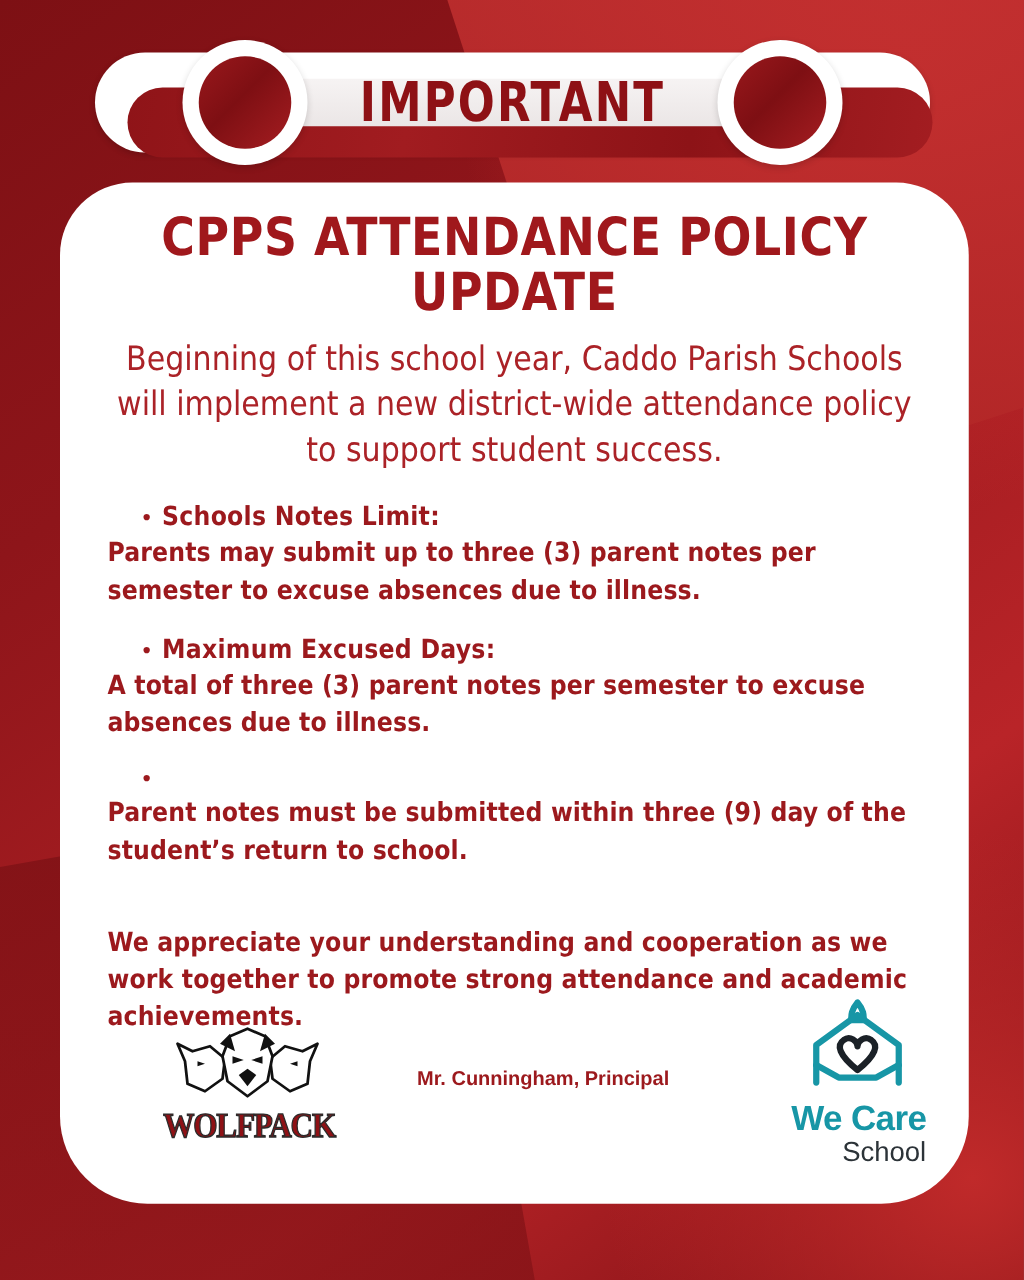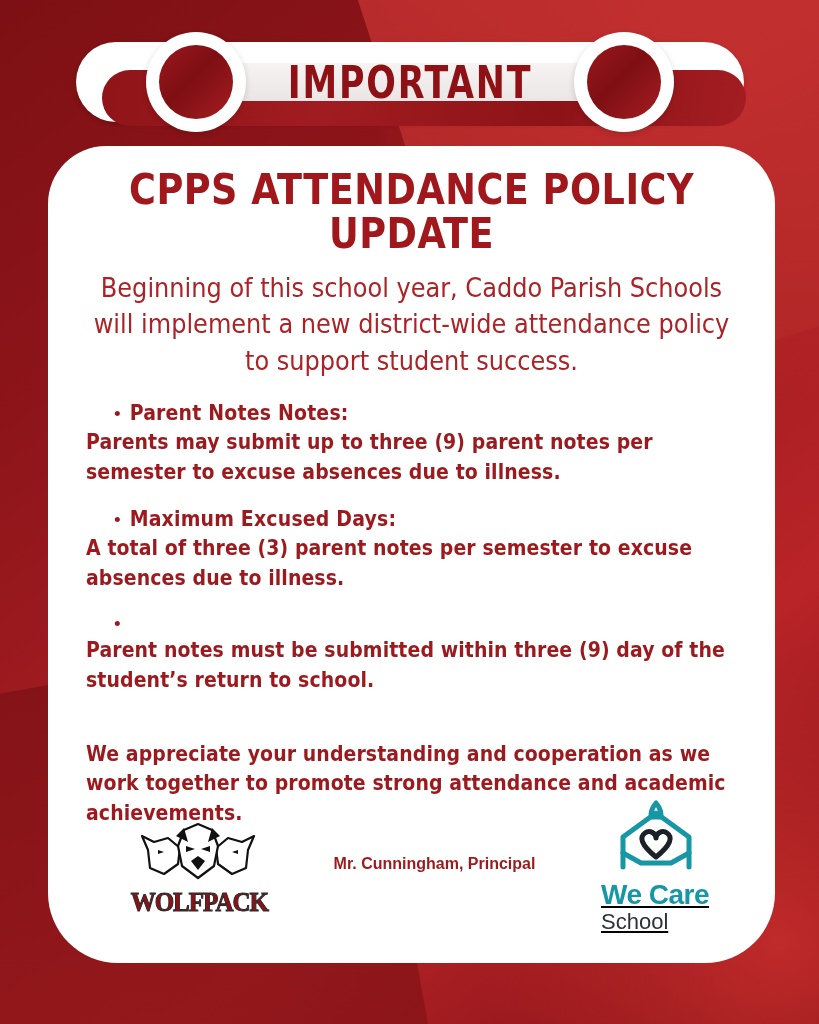--- a/index.html
+++ b/index.html
@@ -169,7 +169,7 @@
   <div class="section">
     <div class="bullet-line">
       <span class="dot">•</span>
-      <span class="bullet-head">Parent Notes Notes:</span>
+      <span class="bullet-head">Schools Notes Limit:</span>
     </div>
     <div class="body-text">Parents may submit up to three (9) parent notes per semester to excuse absences due to illness.</div>
   </div>

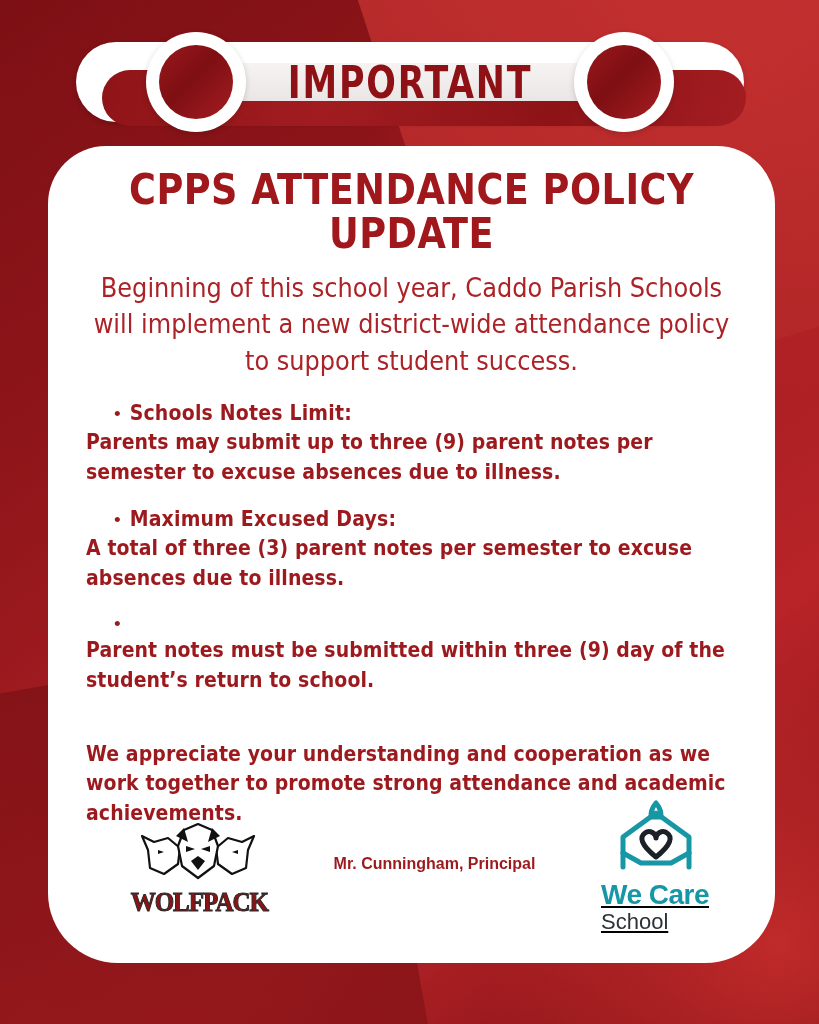--- a/index.html
+++ b/index.html
@@ -171,7 +171,7 @@
       <span class="dot">•</span>
       <span class="bullet-head">Schools Notes Limit:</span>
     </div>
-    <div class="body-text">Parents may submit up to three (9) parent notes per semester to excuse absences due to illness.</div>
+    <div class="body-text">Parents may submit up to three (3) parent notes per semester to excuse absences due to illness.</div>
   </div>
 
   <div class="section">

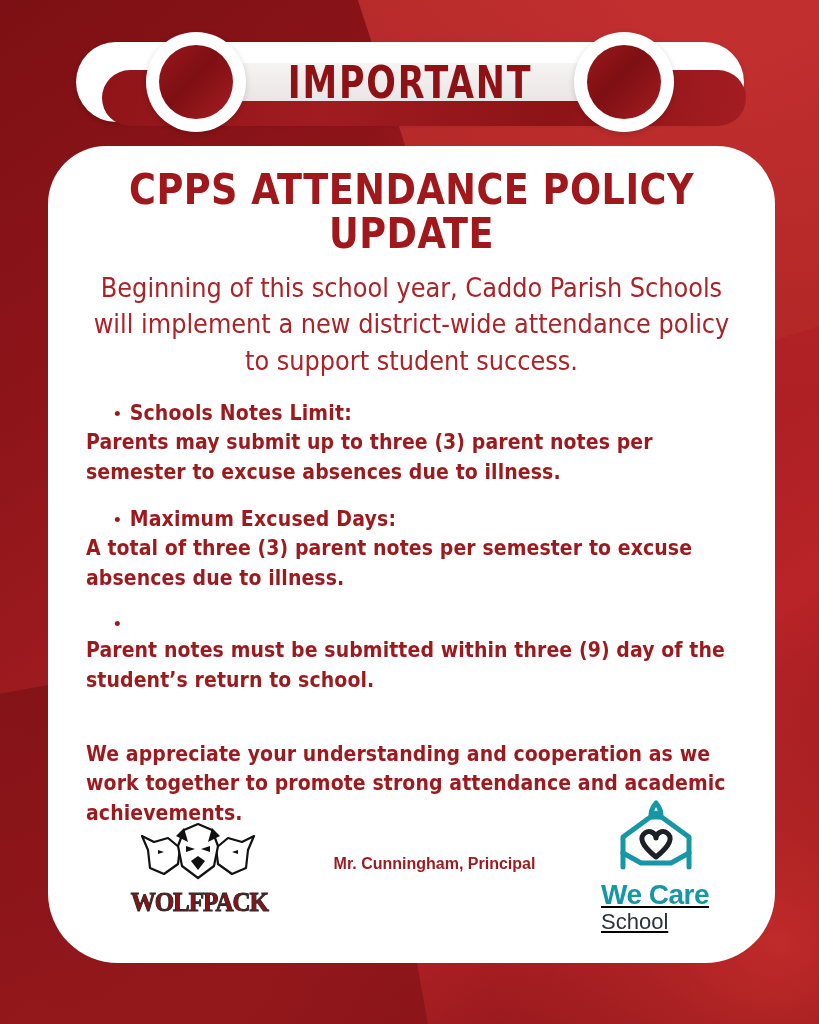--- a/index.html
+++ b/index.html
@@ -133,7 +133,7 @@
     margin-bottom:3px;
   }
   .school-line{ font-weight:bold; font-size:16px; color:#9c191d; line-height:1.45; }
-  #wecare-logo{ width:140px; flex:0 0 140px; text-align:left;text-decoration:underline; }
+  #wecare-logo{ width:140px; flex:0 0 140px; text-align:right; }
   #wecare-word{
     font-size:28px; font-weight:bold; color:#1796a6;
     letter-spacing:-.5px; margin-top:-2px;

